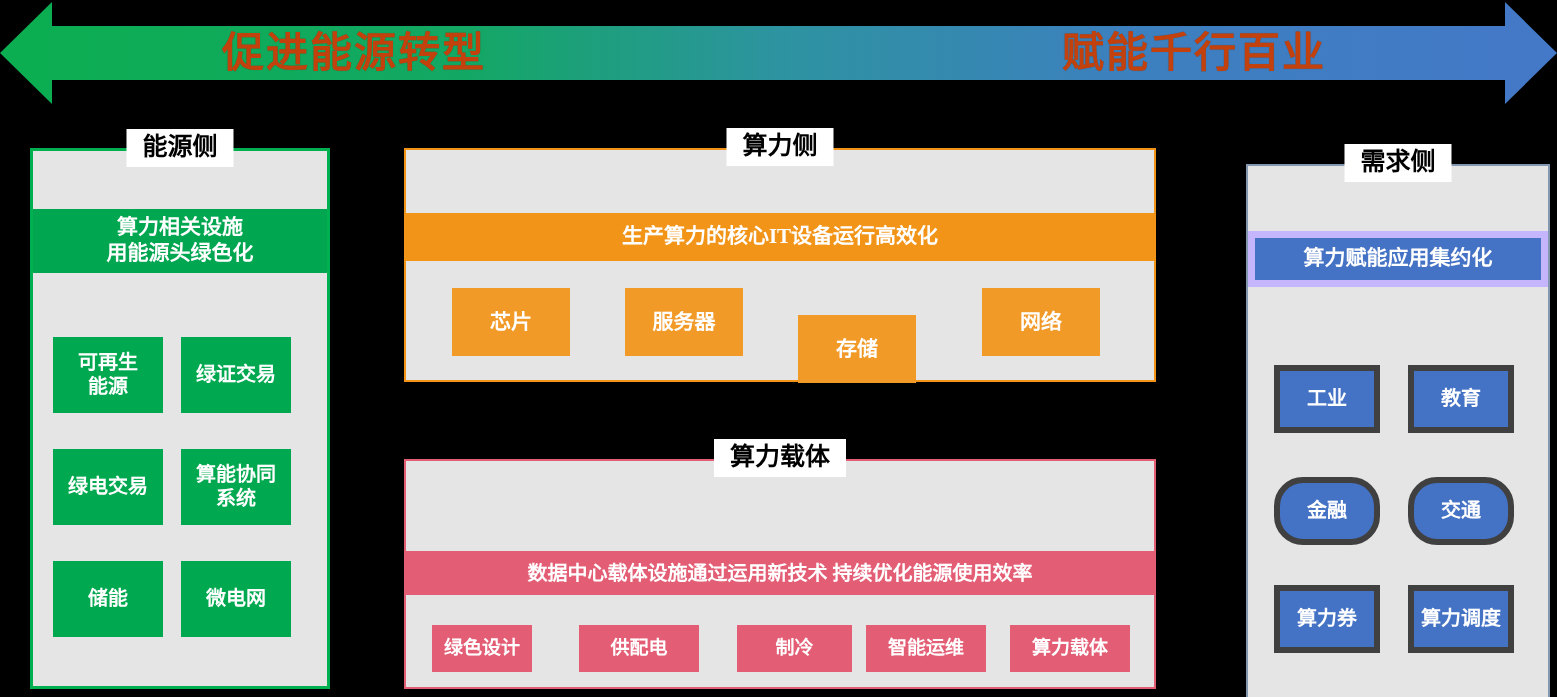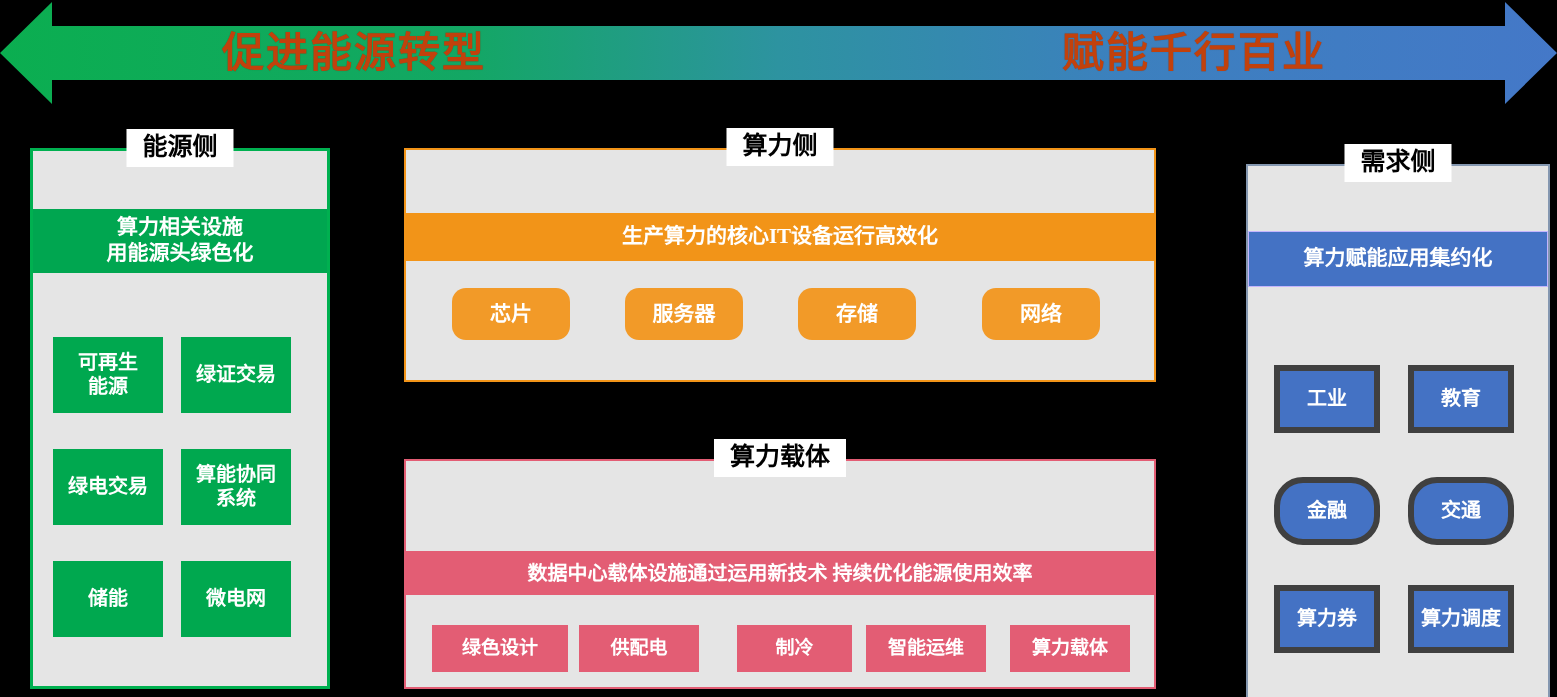--- a/index.html
+++ b/index.html
@@ -175,7 +175,7 @@
   #banner-demand {
     top: 65px; height: 56px;
     background: #4472C4;
-    border: 1px solid #c4b5fd;
+    border: 7px solid #c4b5fd;
     font-size: 21px;
   }
   #panel-demand .chip {

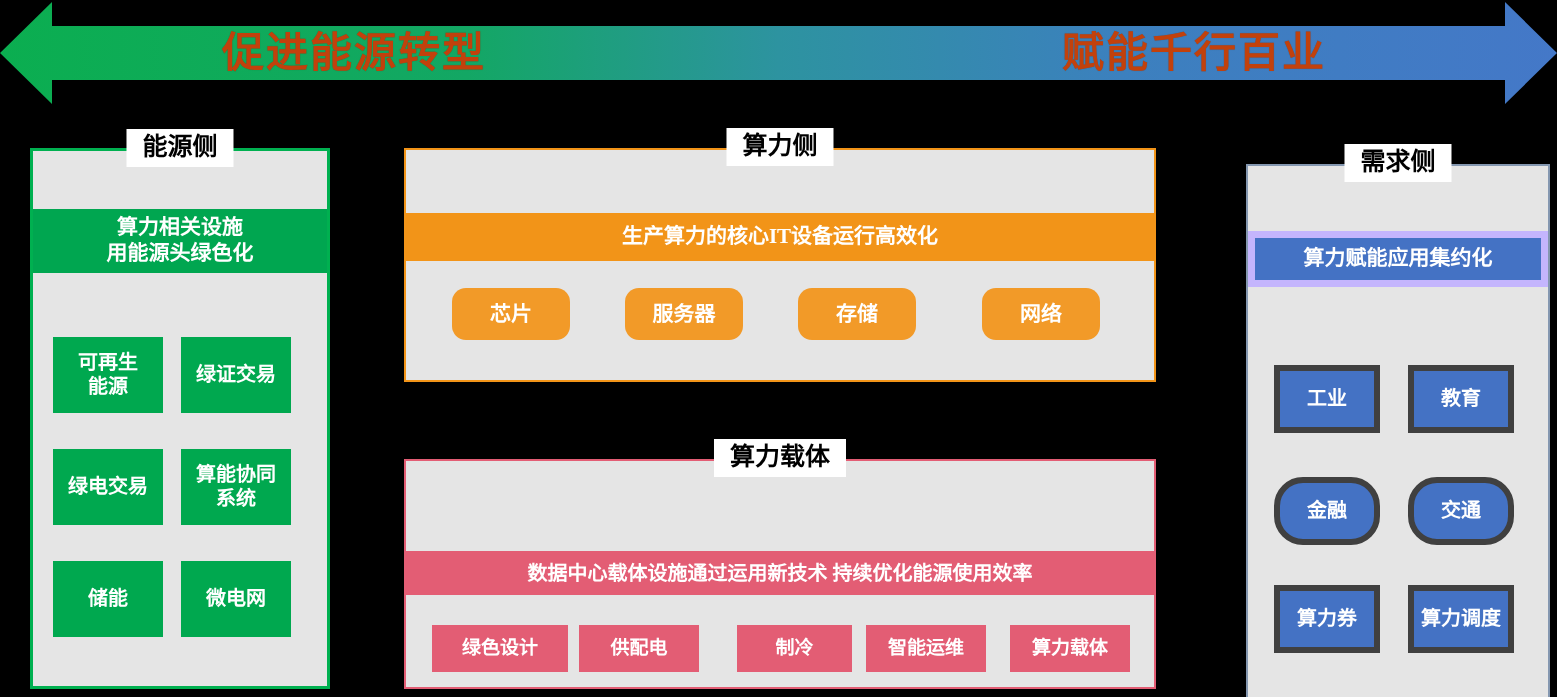--- a/index.html
+++ b/index.html
@@ -133,9 +133,8 @@
   #panel-compute .chip {
     background: #F29A28;
     top: 138px;
-    width: 118px; height: 52px;
-    font-size: 21px;
-    border-radius: 14px;
+    width: 118px; height: 68px;
+    font-size: 21px;
   }
   #panel-compute .chip.c1 { left: 46px; }
   #panel-compute .chip.c2 { left: 219px; }

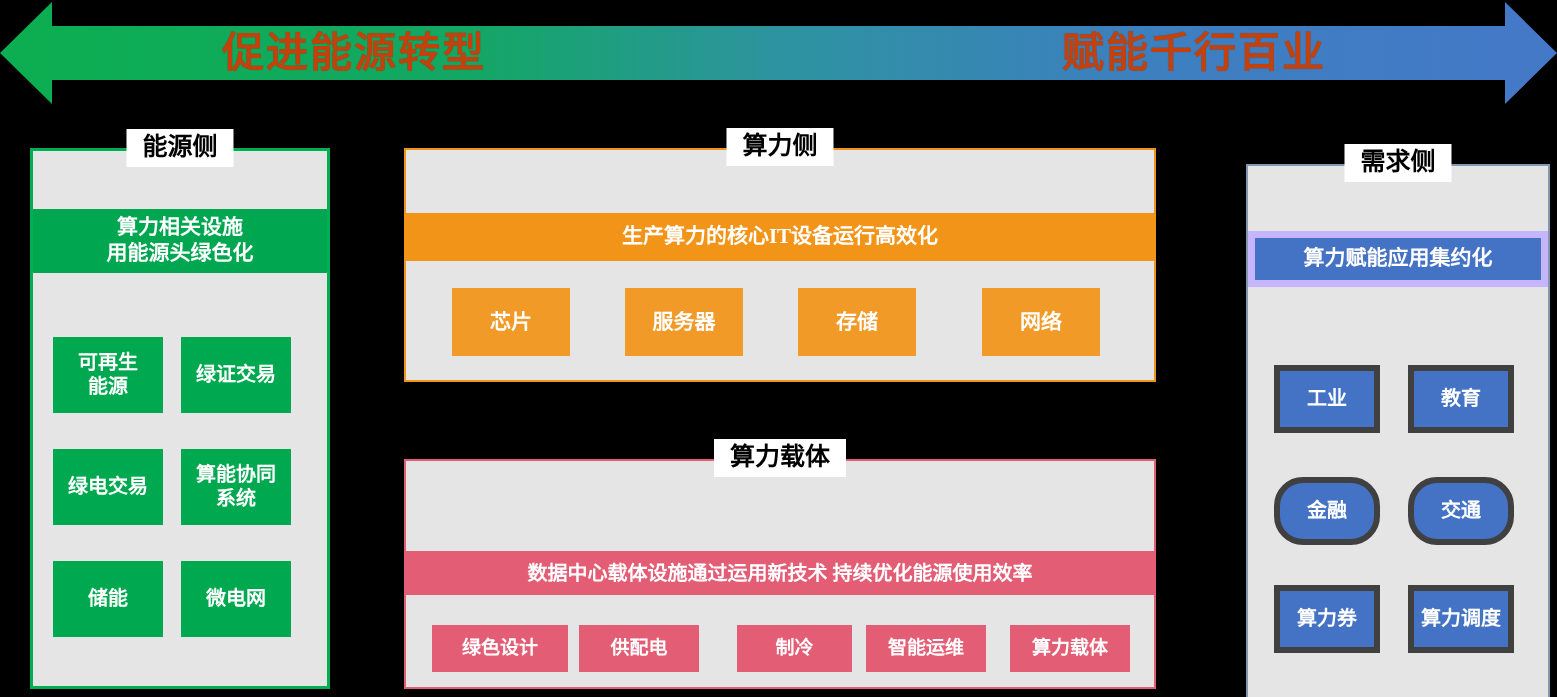--- a/index.html
+++ b/index.html
@@ -138,7 +138,7 @@
   }
   #panel-compute .chip.c1 { left: 46px; }
   #panel-compute .chip.c2 { left: 219px; }
-  #panel-compute .chip.c3 { left: 392px; }
+  #panel-compute .chip.c3 { left: 392px; margin-top: 27px; }
   #panel-compute .chip.c4 { left: 576px; }
 
   

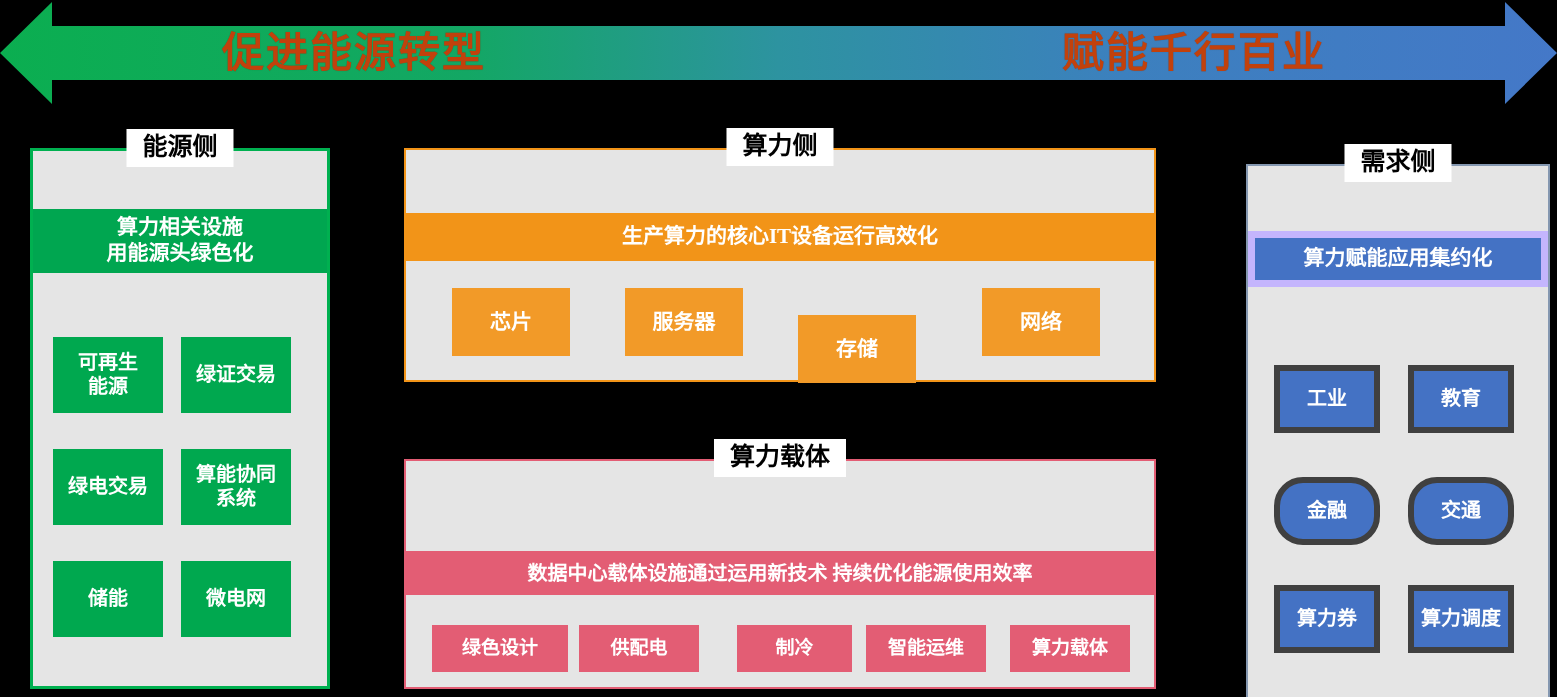--- a/index.html
+++ b/index.html
@@ -158,7 +158,7 @@
     height: 47px;
     font-size: 19px;
   }
-  #panel-carrier .chip.k1 { left: 26px;  width: 136px; }
+  #panel-carrier .chip.k1 { left: 26px;  width: 100px; }
   #panel-carrier .chip.k2 { left: 173px; width: 120px; }
   #panel-carrier .chip.k3 { left: 320px; width: 115px; margin-left: 11px; }
   #panel-carrier .chip.k4 { left: 460px; width: 120px; }

